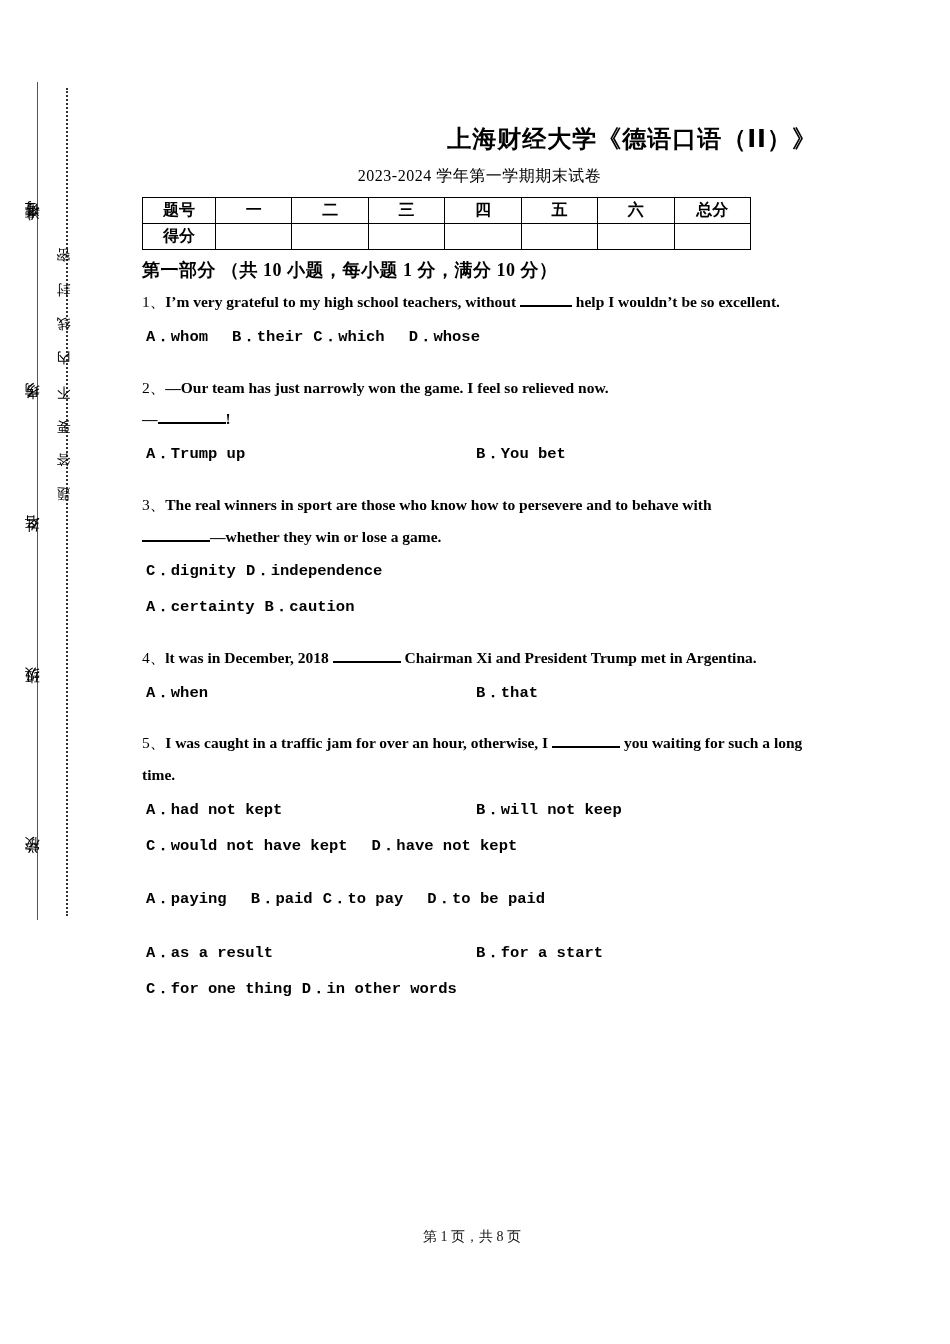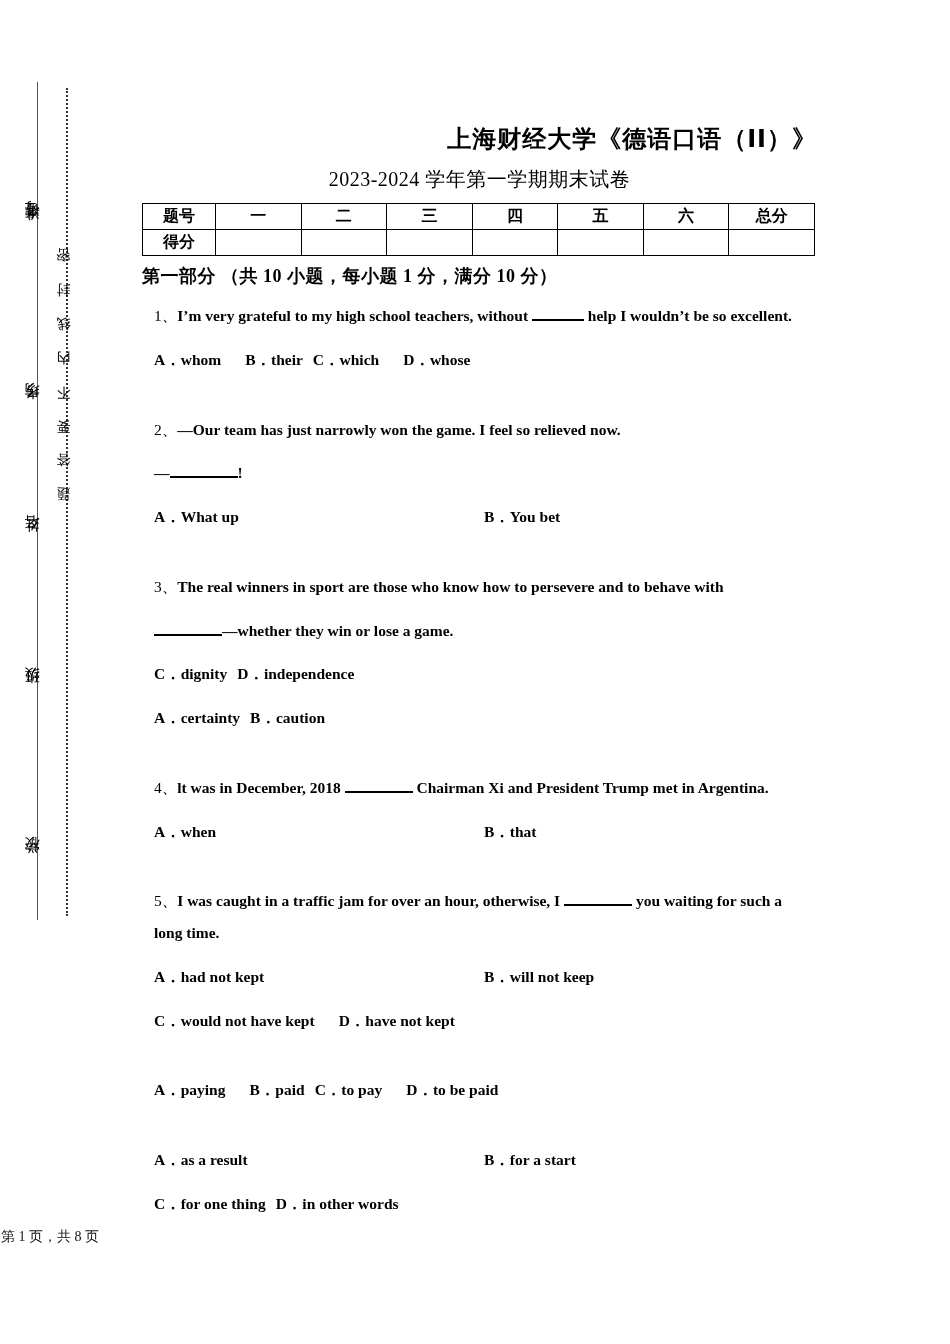--- a/index.html
+++ b/index.html
@@ -78,7 +78,7 @@
   }
   .doc-subtitle {
     text-align: center;
-    font-size: 20px;
+    font-size: 16px;
     margin: 0;
     padding-top: 12px;
     padding-bottom: 10px;

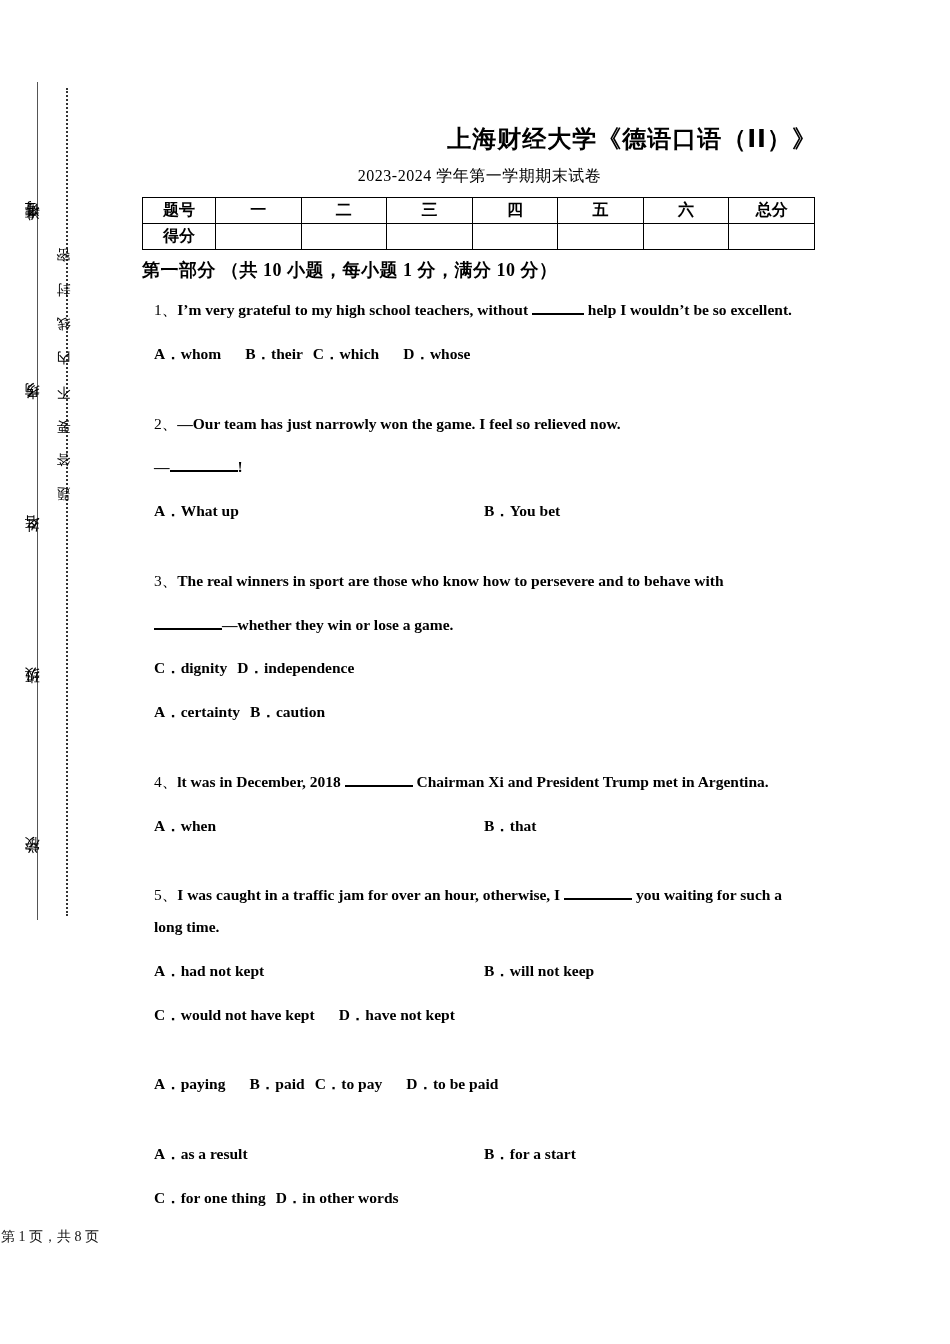--- a/index.html
+++ b/index.html
@@ -88,7 +88,7 @@
   
   table.score-table {
     border-collapse: collapse;
-    width: 673px;
+    width: 609px;
     margin: 0;
     table-layout: fixed;
   }

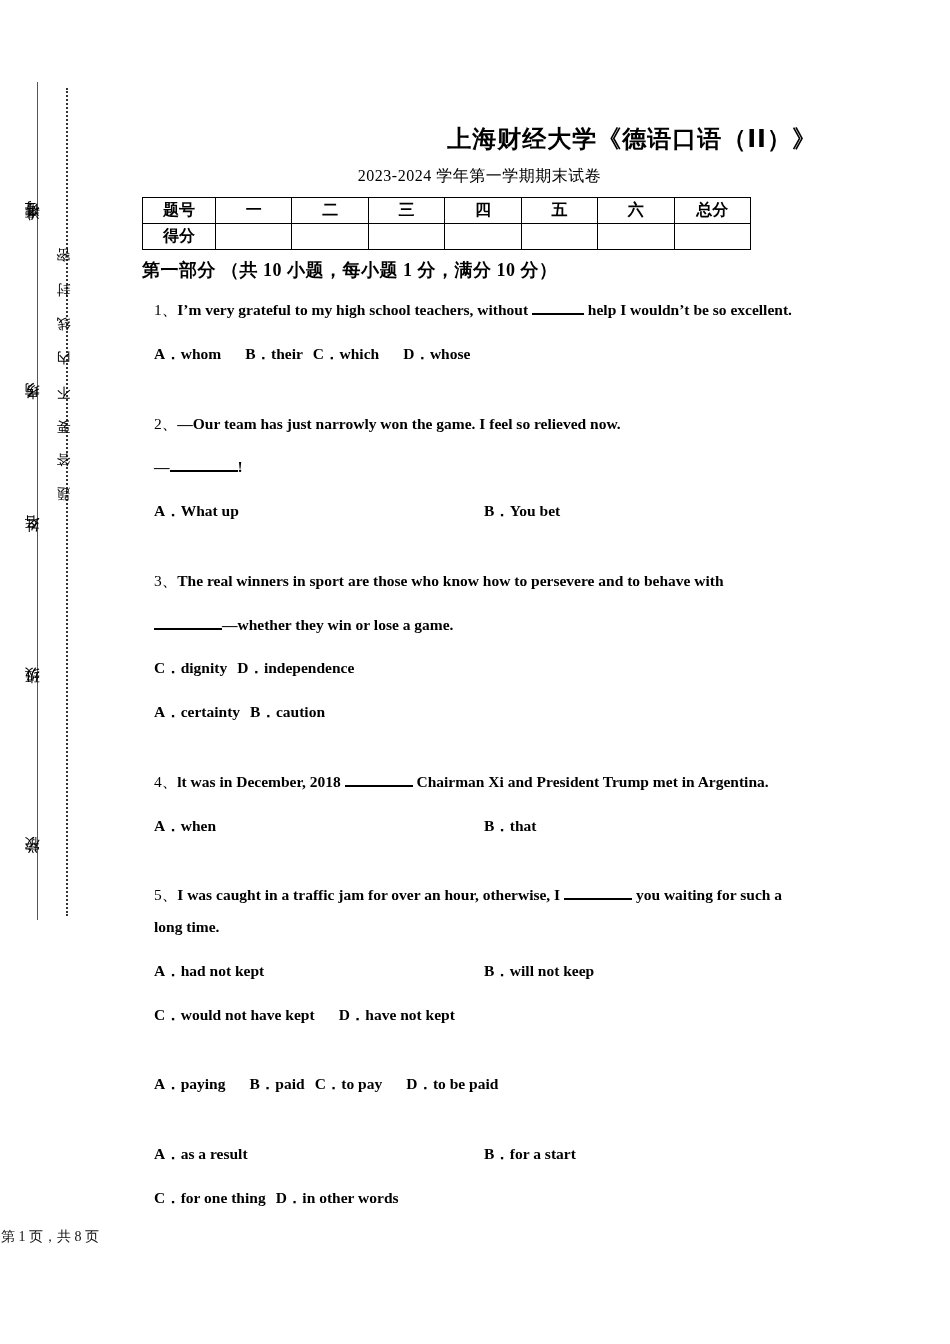--- a/index.html
+++ b/index.html
@@ -120,7 +120,7 @@
     font-size: 15.5px;
     font-weight: bold;
     line-height: 2.05;
-    margin: 12px;
+    margin: 0;
     text-indent: 0;
   }
   .q-num {

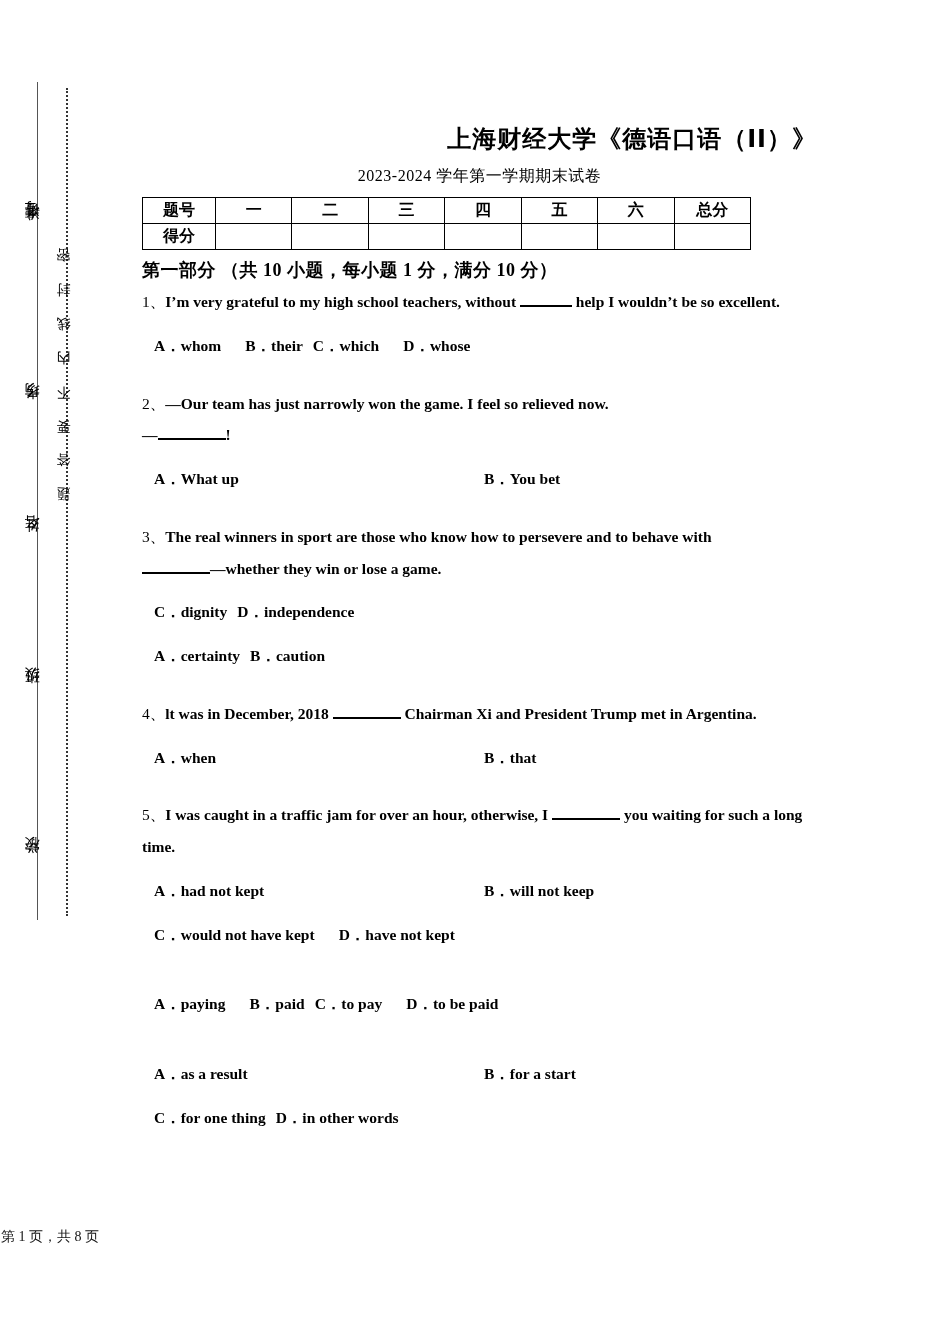--- a/index.html
+++ b/index.html
@@ -139,8 +139,9 @@
     font-size: 15.5px;
     font-weight: bold;
     line-height: 2.05;
-    margin: 12px;
+    margin: 4px;
     display: flex;
+    font-family: Liberation Mono, monospace;
   }
   .opts.two-col .opt-a { width: 330px; }
   .opts .opt {

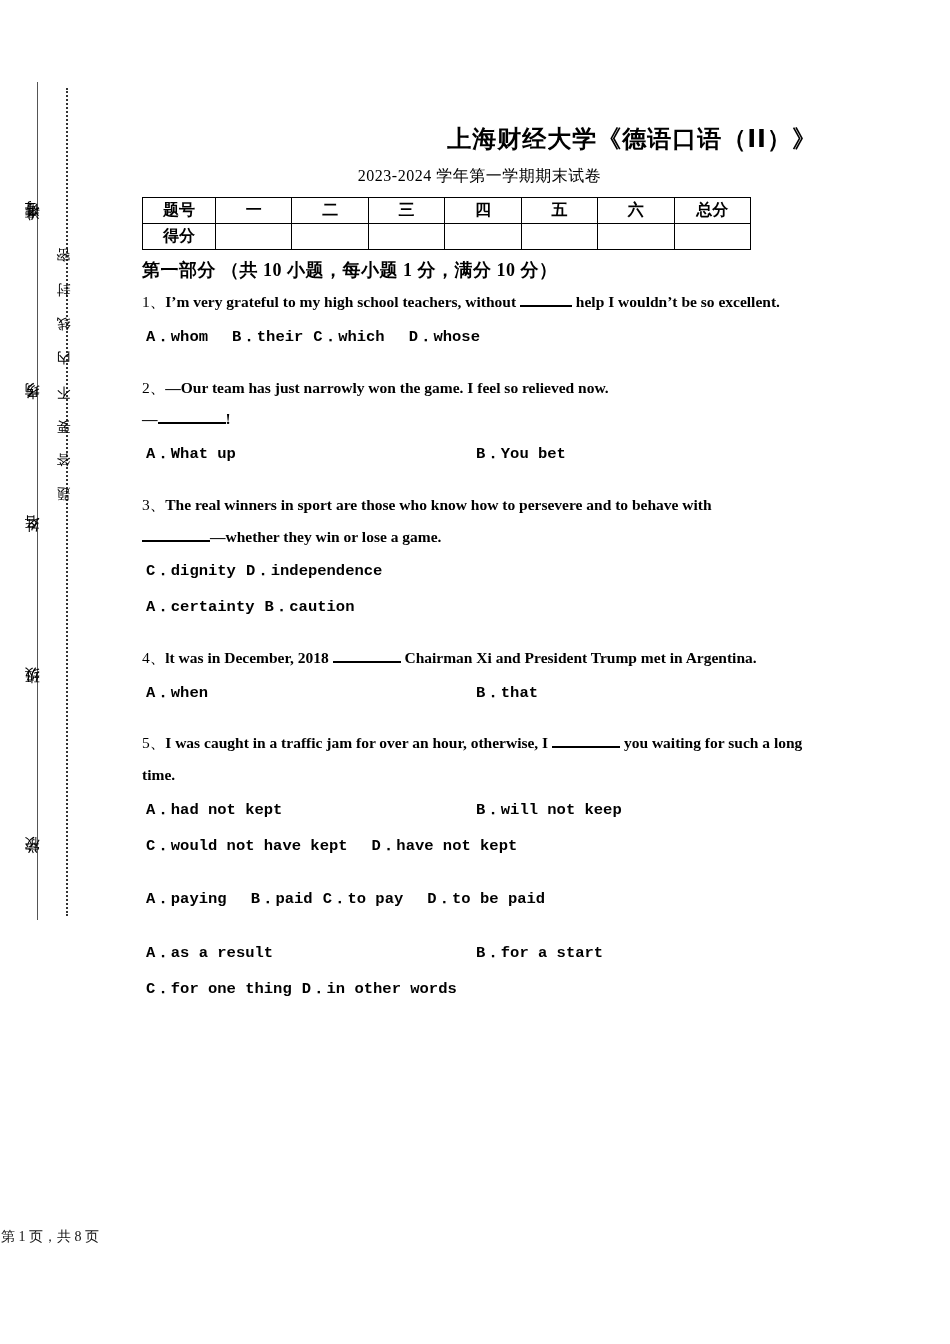--- a/index.html
+++ b/index.html
@@ -225,7 +225,7 @@
     <div class="q-stem"><span class="q-num">2、</span><span>—Our team has just narrowly won the game. I feel so relieved now.</span></div>
     <div class="q-stem"><span>—</span><span class="blank blank-l"></span><span>!</span></div>
     <div class="opts two-col">
-      <span class="opt opt-a">A．What up</span>
+      <span class="opt opt-a">A．Trump up</span>
       <span class="opt">B．You bet</span>
     </div>
   </div>

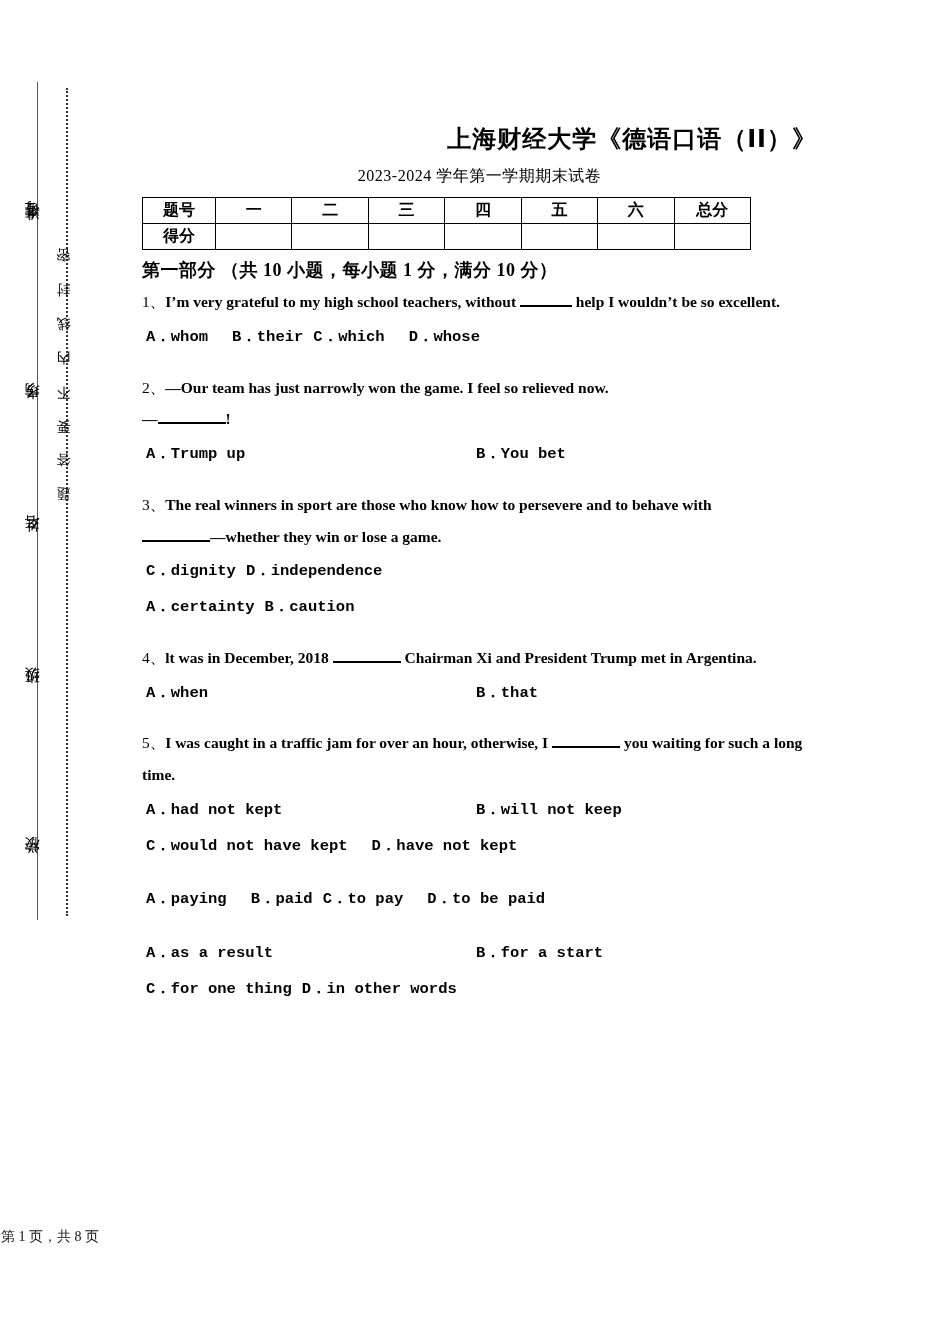--- a/index.html
+++ b/index.html
@@ -155,9 +155,10 @@
   
   .footer {
     position: absolute;
-    left: 1px;
+    left: 8px;
     top: 1228px;
     width: 928px;
+    text-align: center;
     font-size: 14px;
     color: #111;
   }

